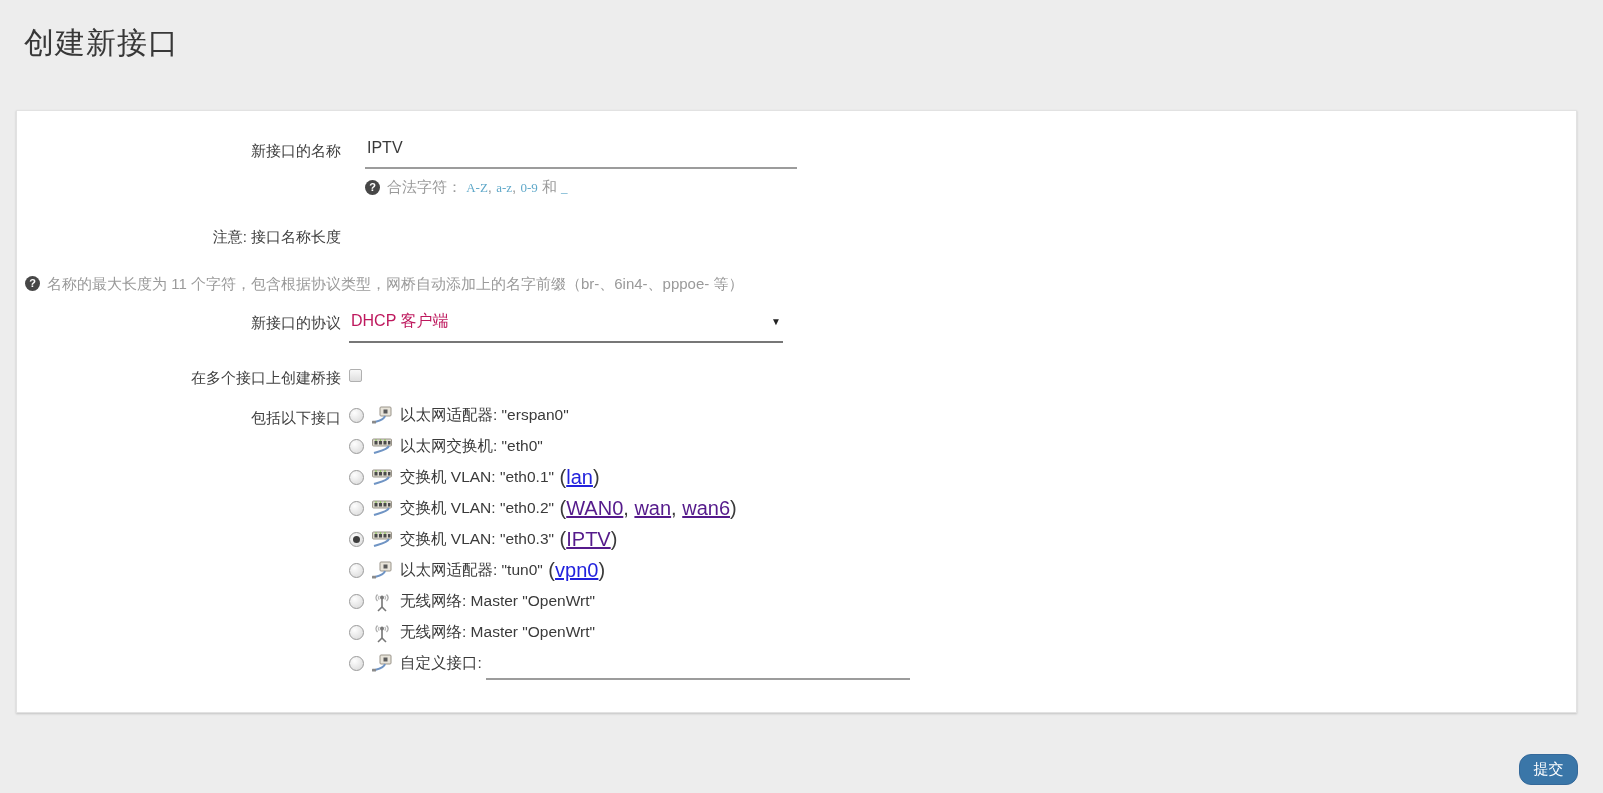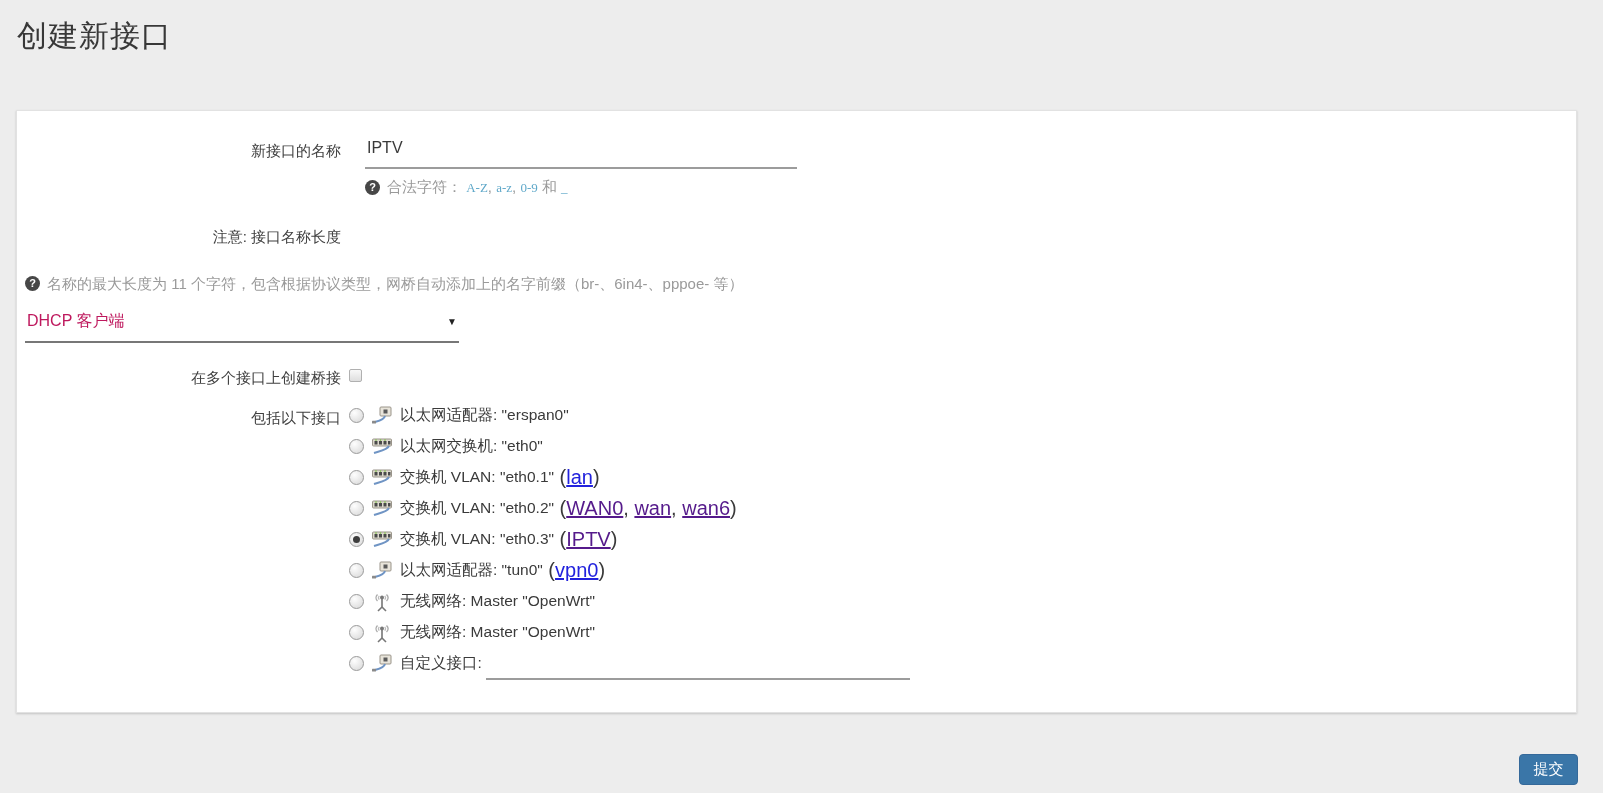--- a/index.html
+++ b/index.html
@@ -10,7 +10,7 @@
     color:#3f3f3f;
   }
   h1.page-title{
-    position:absolute;left:13px;top:12px;margin:4px;
+    position:absolute;left:13px;top:12px;margin:11px;
     font-size:30px;font-weight:400;color:#383838;letter-spacing:1px;
   }
   .panel{

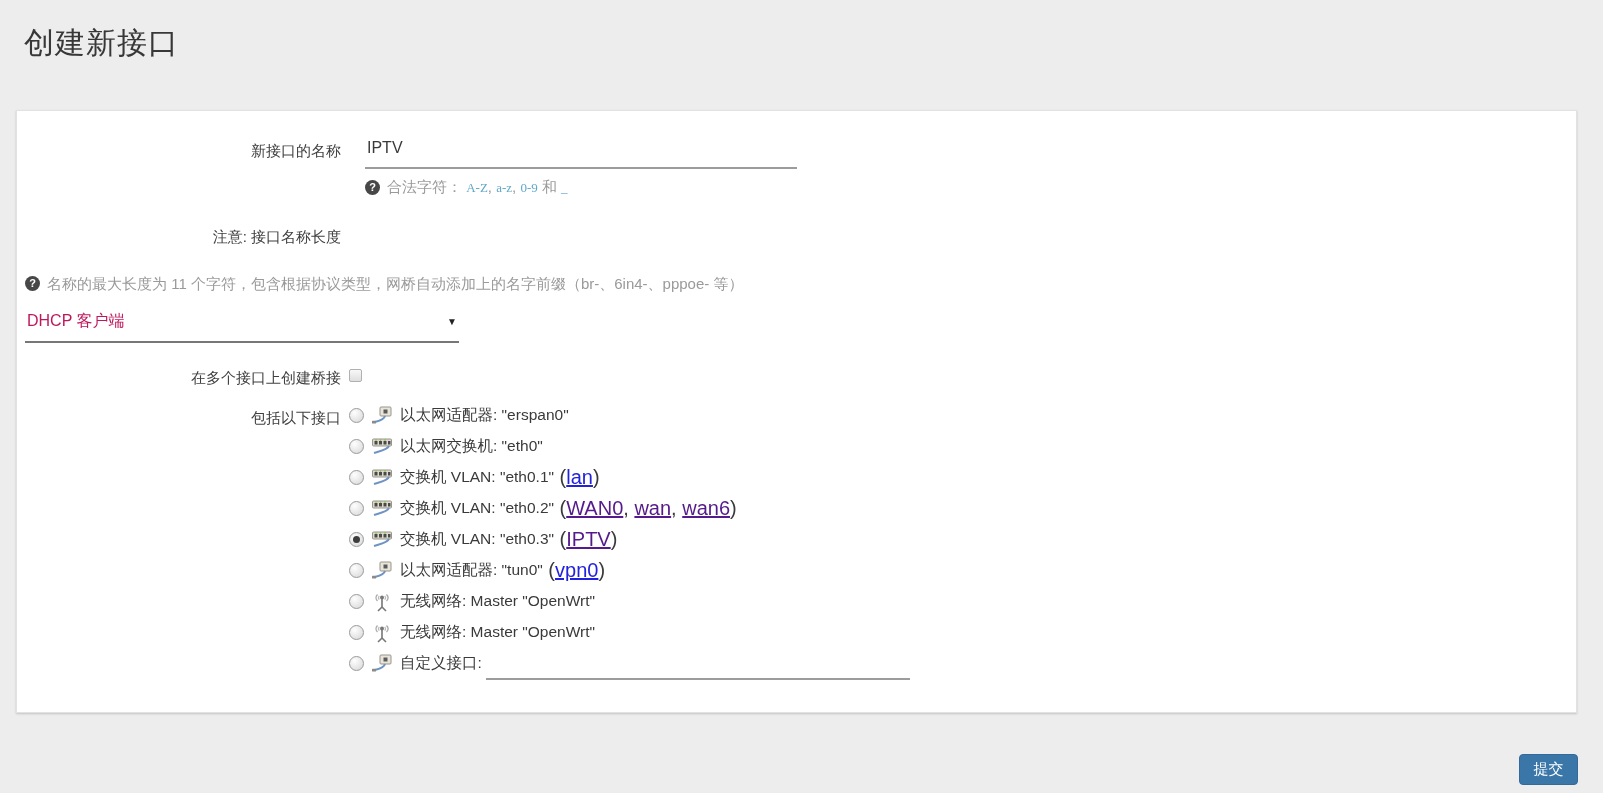--- a/index.html
+++ b/index.html
@@ -126,6 +126,7 @@
   </div>
 
   <div class="frow row-proto">
+    <div class="flabel">新接口的协议</div>
     <div class="fctl">
       <div class="select">
         <span class="sel-value">DHCP 客户端</span>

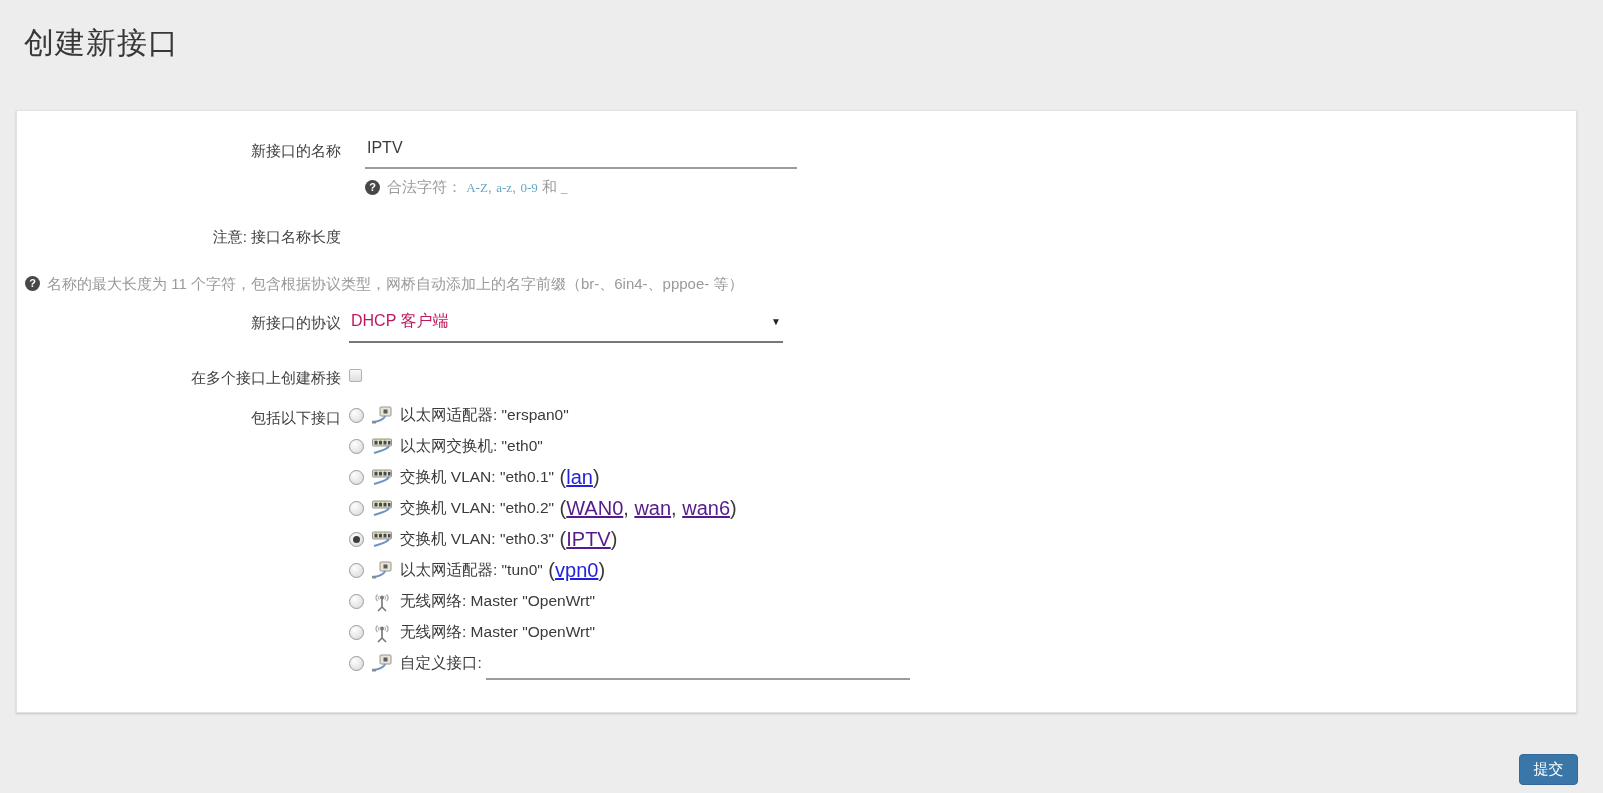--- a/index.html
+++ b/index.html
@@ -82,7 +82,7 @@
   
   .submit-btn{
     position:absolute;left:1519px;top:754px;width:59px;height:31px;
-    background:#3a76a8;border:1px solid #35699a;border-radius:4px;
+    background:#3a76a8;border:1px solid #35699a;border-radius:12px;
     color:#fff;font-size:15px;box-sizing:border-box;
     display:flex;align-items:center;justify-content:center;cursor:pointer;
   }

